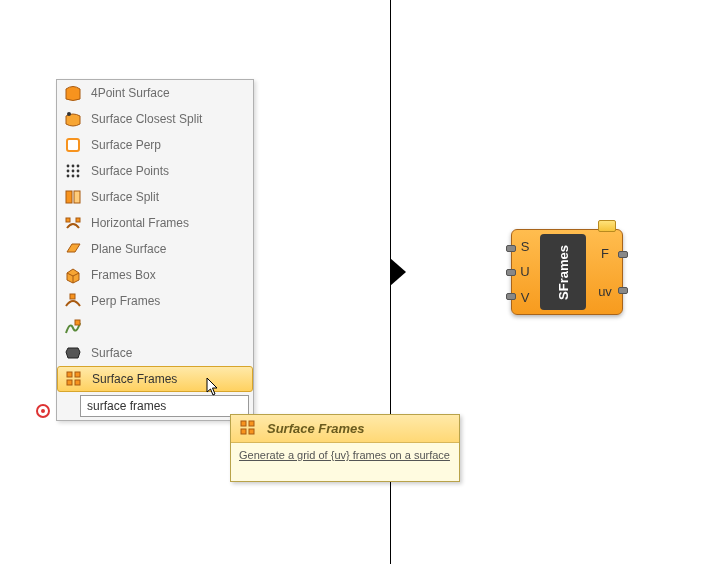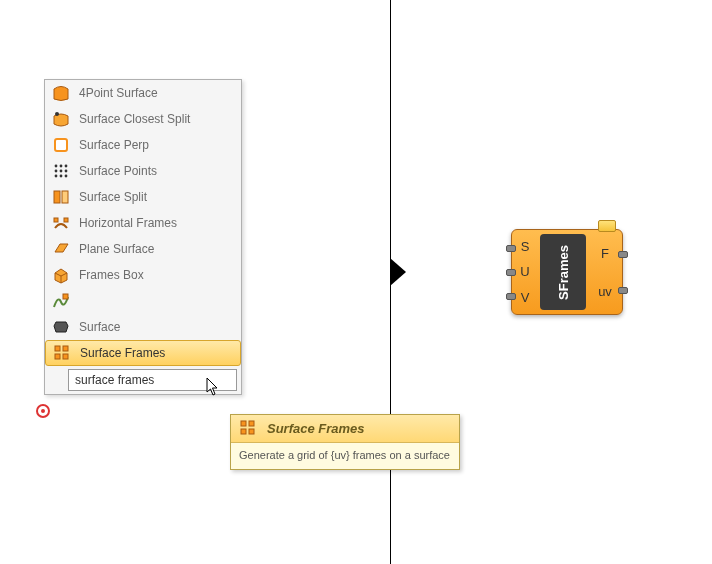--- a/index.html
+++ b/index.html
@@ -37,7 +37,7 @@
   
   .menu-panel {
     position: absolute;
-    left: 44px;
+    left: 56px;
     top: 79px;
     width: 198px;
     background: #f5f5f5;

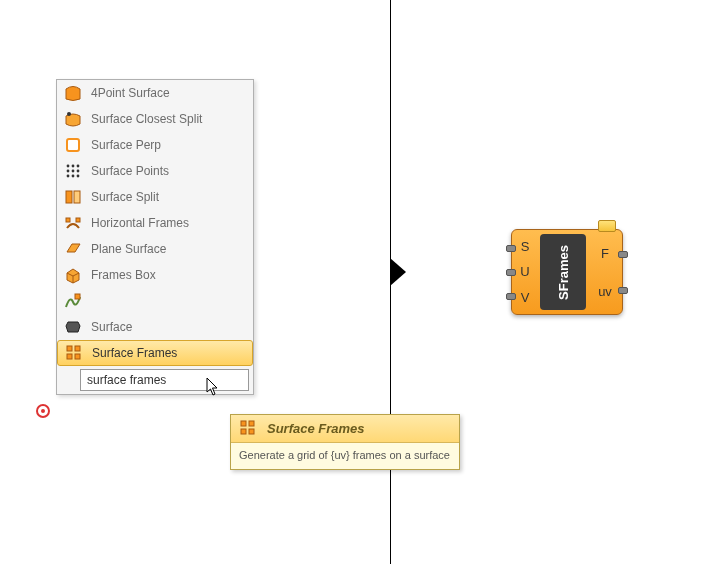--- a/index.html
+++ b/index.html
@@ -317,6 +317,15 @@
     <span class="label">Frames Box</span>
   </div>
 
+  <div class="menu-item">
+    <span class="icon">
+      <svg width="18" height="18">
+          <path d="M2 14 Q9 4 16 14" fill="none" stroke="#a85a10" stroke-width="2"></path>
+          <rect x="6" y="2" width="5" height="5" fill="#f7931e" stroke="#a85a10"></rect>
+        </svg>
+    </span>
+    <span class="label">Perp Frames</span>
+  </div>
 
   <div class="menu-item">
     <span class="icon">

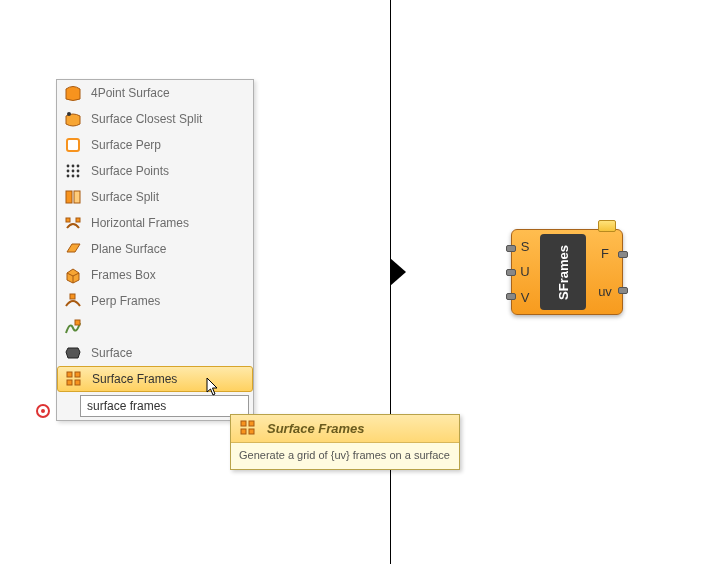--- a/index.html
+++ b/index.html
@@ -151,9 +151,10 @@
     font-size: 13px;
   }
   .tooltip-body {
-    padding: 6px 8px 8px 8px;
+    padding: 6px 8px 20px 8px;
     color: #555;
     font-size: 11px;
+    text-decoration: underline;
   }
 
   

